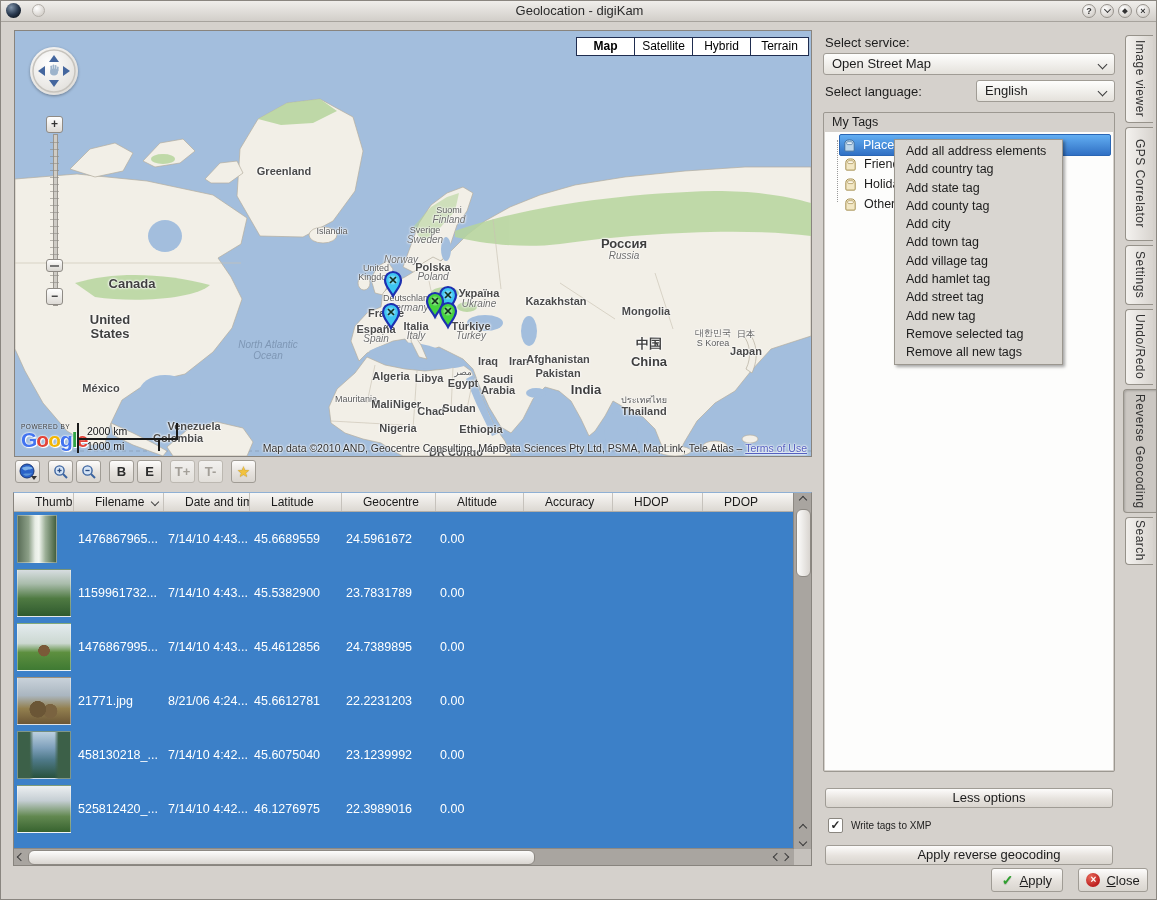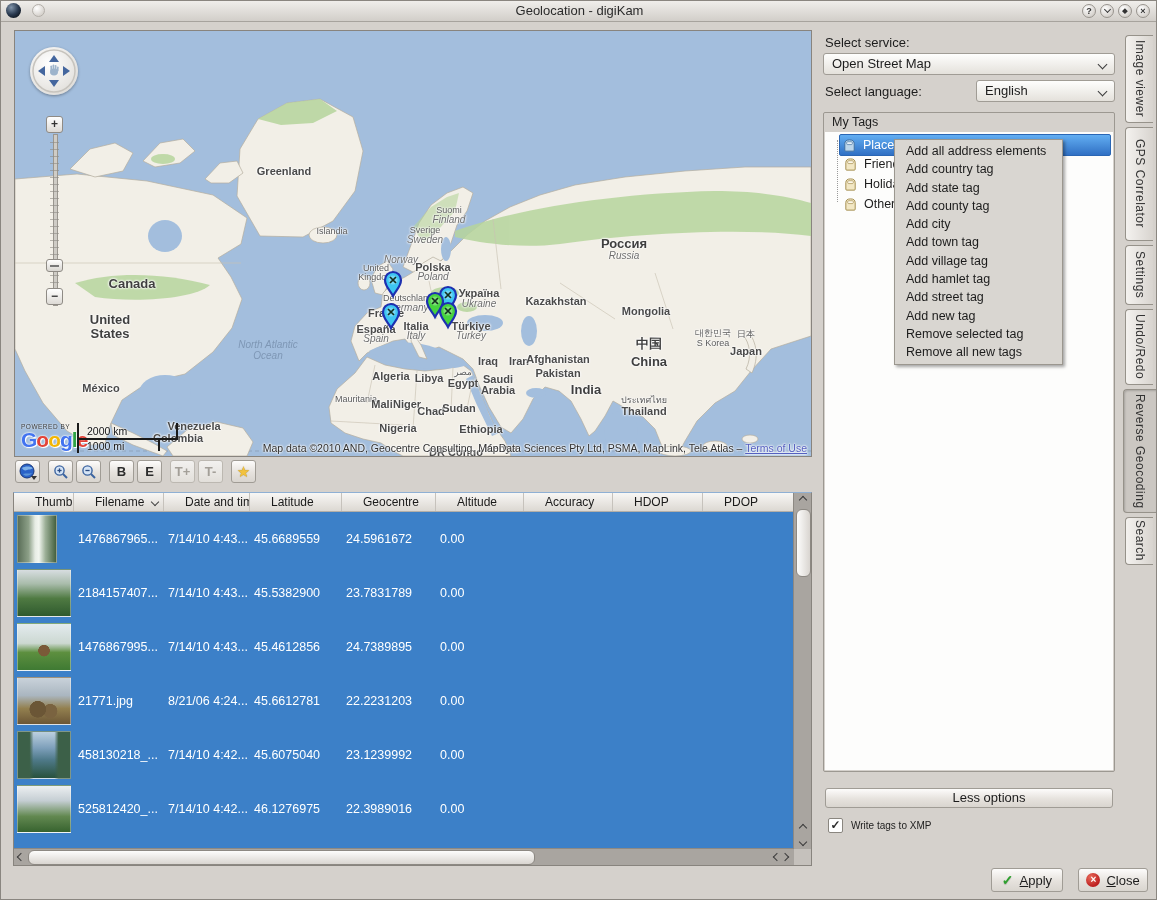--- a/index.html
+++ b/index.html
@@ -319,6 +319,12 @@
         </g>
       </svg>
 
+      <div class="maptype">
+        <div class="mt active">Map</div>
+        <div class="mt">Satellite</div>
+        <div class="mt">Hybrid</div>
+        <div class="mt">Terrain</div>
+      </div>
 
       <div class="panctl">
         <svg width="48" height="48" viewBox="0 0 48 48">

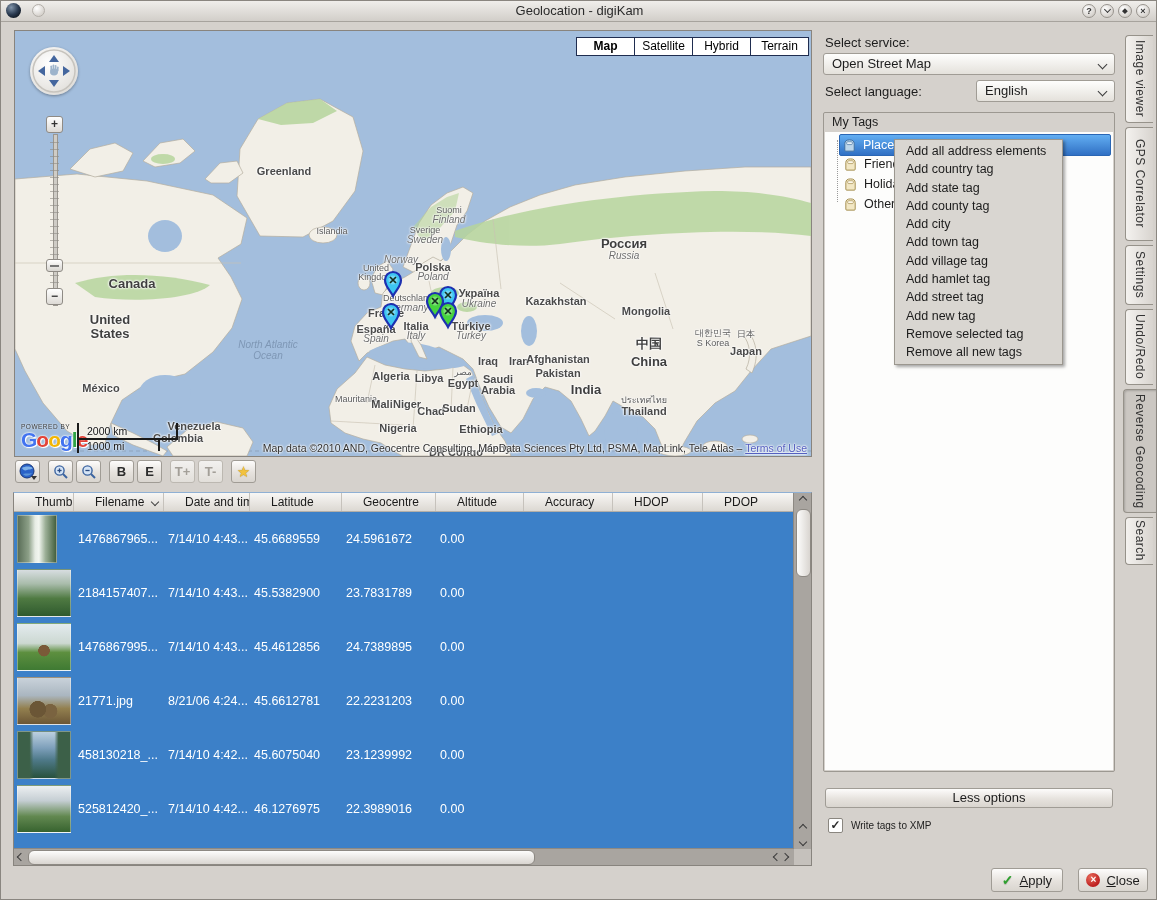--- a/index.html
+++ b/index.html
@@ -436,7 +436,7 @@
         <div>
             <div class="thumb t2"></div>
           </div>
-        <div class="cell">2184157407...</div>
+        <div class="cell">1159961732...</div>
         <div class="cell">7/14/10 4:43...</div>
         <div class="cell">45.5382900</div>
         <div class="cell">23.7831789</div>

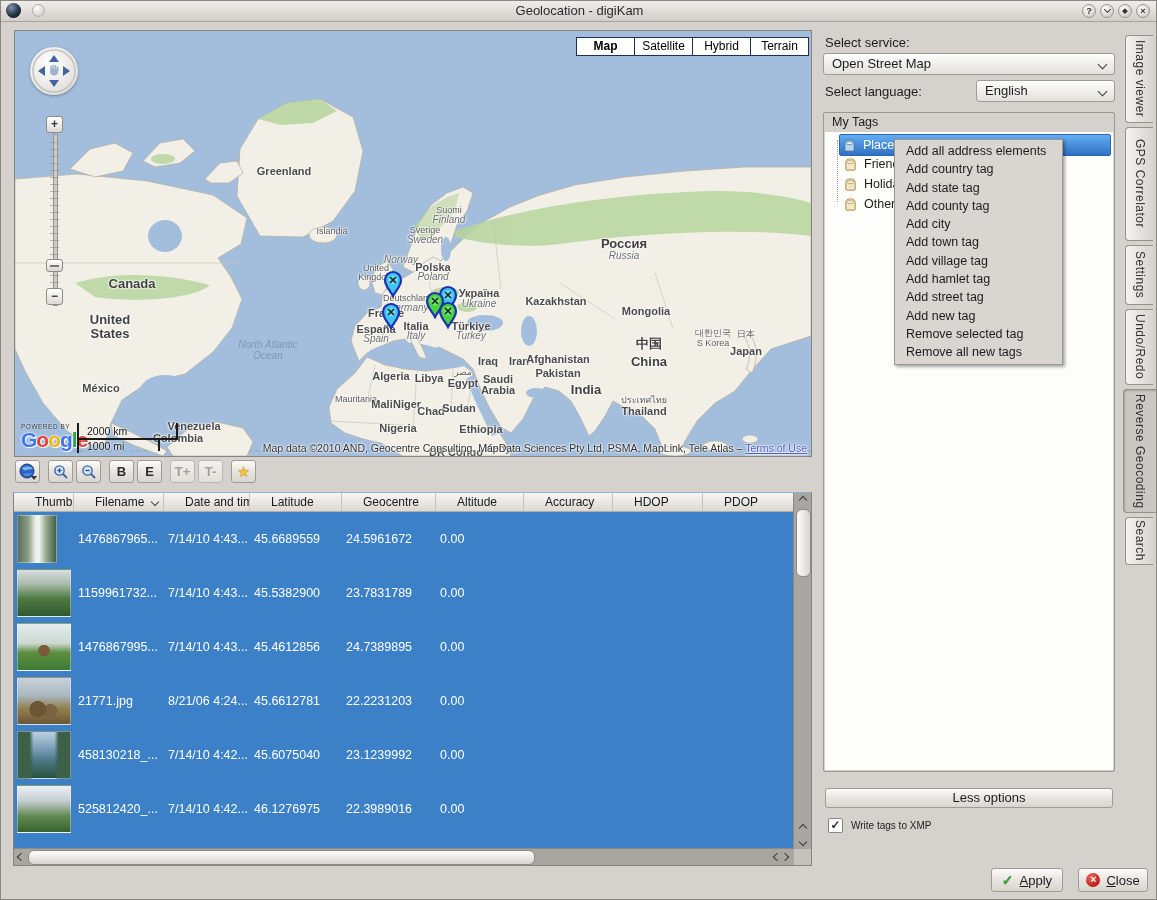--- a/index.html
+++ b/index.html
@@ -579,6 +579,7 @@
       <div class="chklbl">Write tags to XMP</div>
     </div>
 
+    <div class="btn wide-btn" style="top:814px;">Apply reverse geocoding</div>
   </div>
 
   <div class="ctxmenu">

